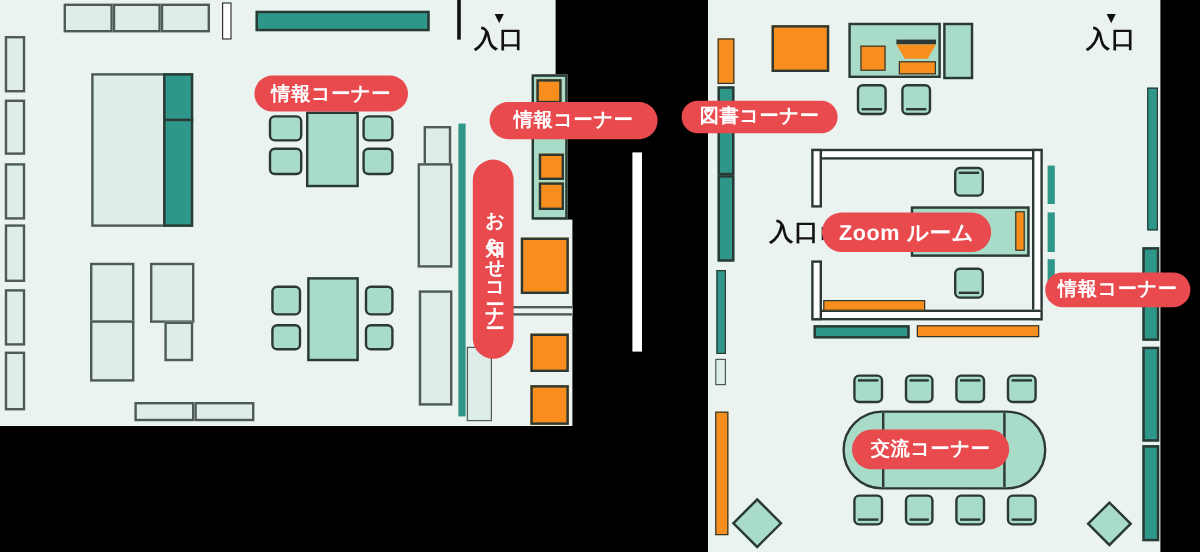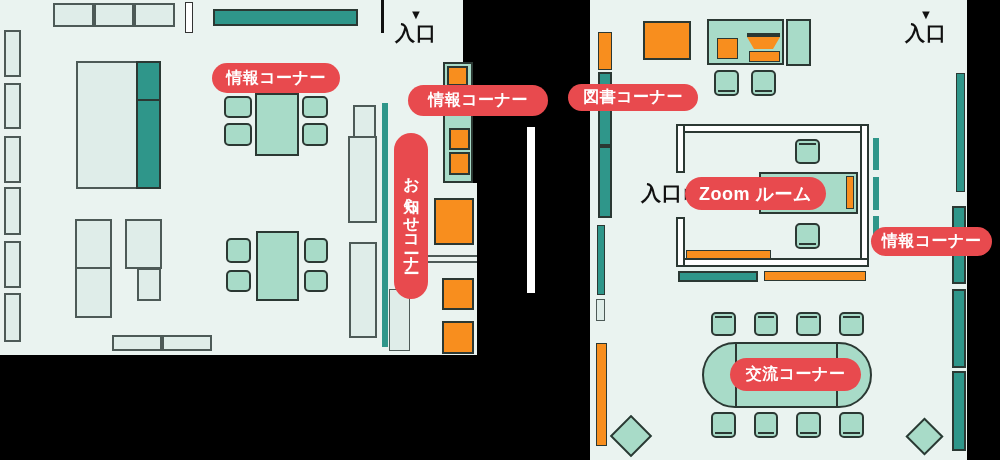--- a/index.html
+++ b/index.html
@@ -185,7 +185,7 @@
   <div class="abs pill" style="left:568px;top:84px;width:130px;height:27px">図書コーナー</div>
   <div class="abs pill" style="left:685px;top:177px;width:141px;height:33px;font-size:18px">Zoom ルーム</div>
   <div class="abs pill" style="left:871px;top:227px;width:121px;height:29px">情報コーナー</div>
-  <div class="abs pill" style="left:730px;top:358px;width:131px;height:33px">交流コーナー</div>
+  <div class="abs pill" style="left:710px;top:358px;width:131px;height:33px">交流コーナー</div>
 
 </div>
 

